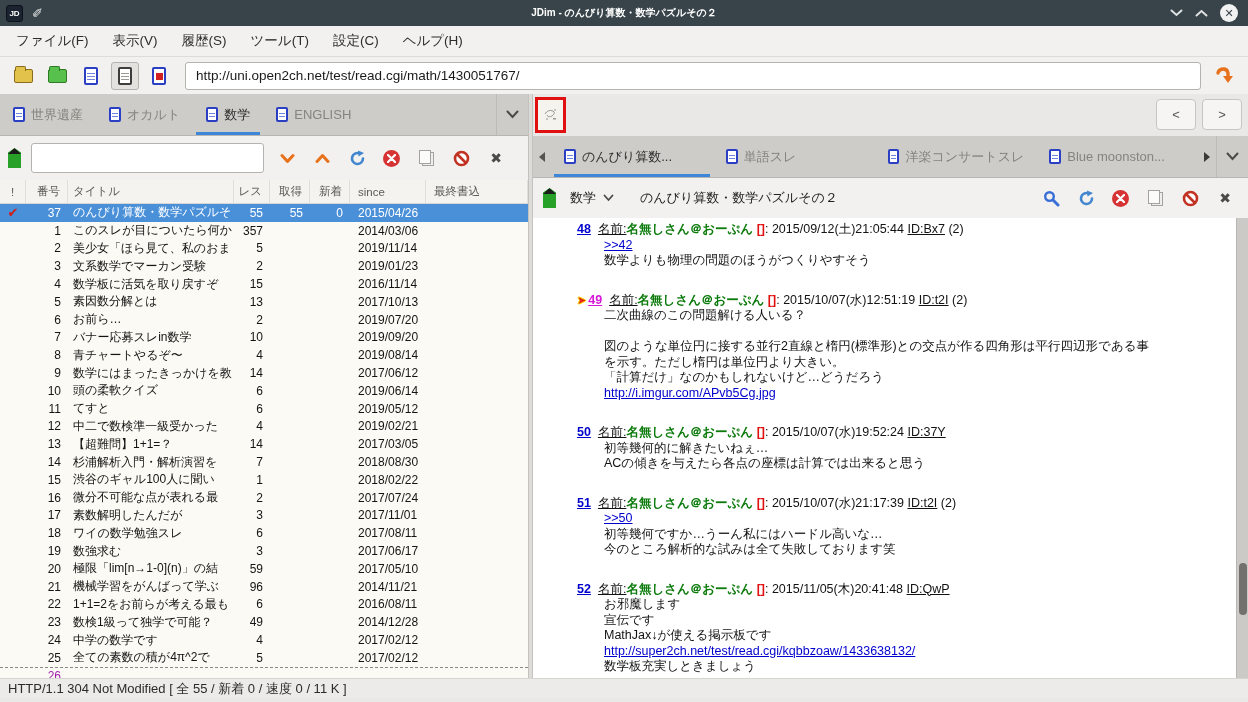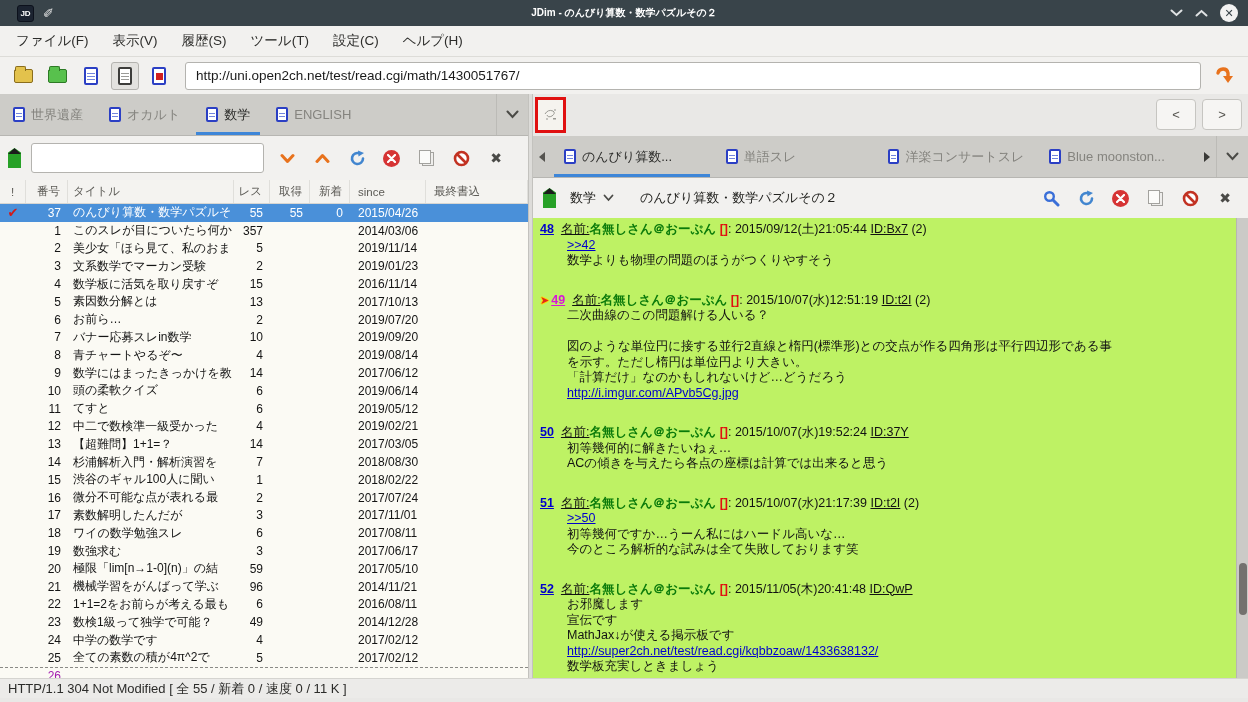--- a/index.html
+++ b/index.html
@@ -10,7 +10,7 @@
   
   .titlebar { position:absolute; top:0; left:0; width:1248px; height:26px;
     background:#39444a; display:flex; align-items:center; color:#fff; }
-  .tb-left { display:flex; align-items:center; gap:9px; padding-left:17px; width:170px; }
+  .tb-left { display:flex; align-items:center; gap:9px; padding-left:6px; width:170px; }
   .appicon { width:17px; height:17px; background:#1b2330; border:1px solid #0c111c; border-radius:3px;
     color:#fff; font-size:8px; font-weight:bold; display:flex; align-items:center; justify-content:center; }
   .pin { color:#e8e8e8; font-size:13px; line-height:1; }

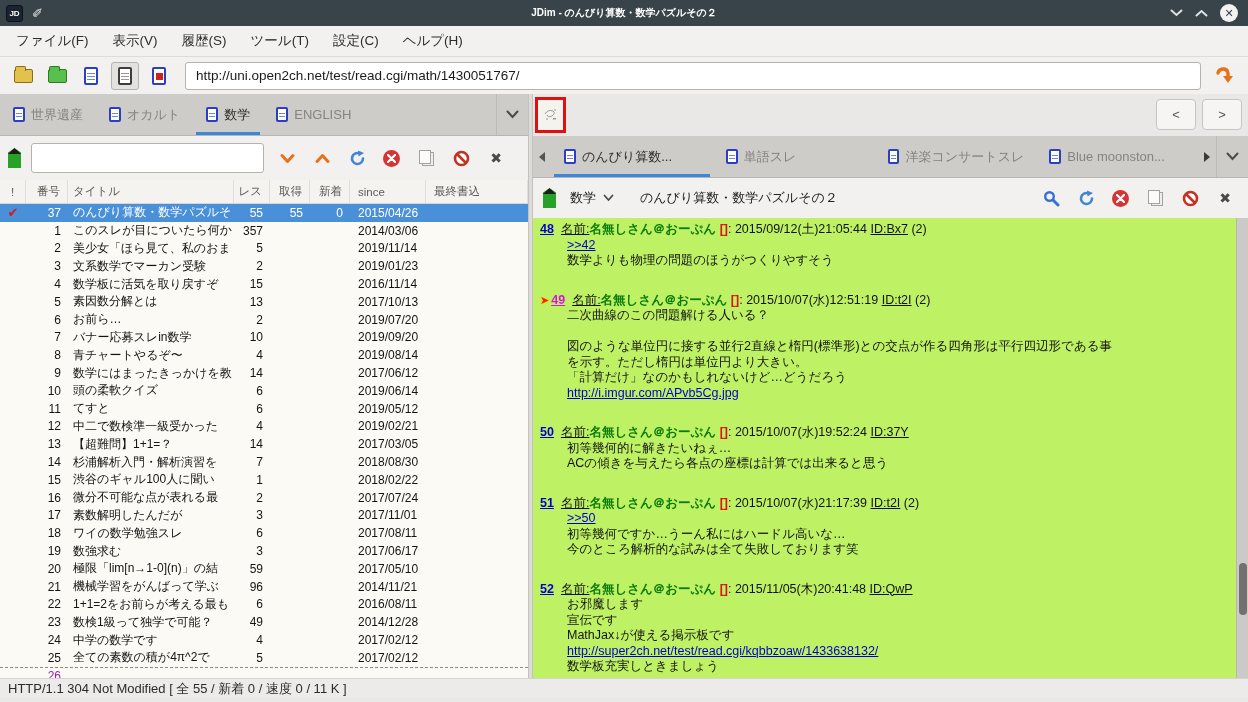--- a/index.html
+++ b/index.html
@@ -113,7 +113,7 @@
   .thr-title { margin-left:26px; font-size:13px; color:#22221f; flex:1; white-space:nowrap; overflow:hidden; }
   .ticons { display:flex; align-items:center; gap:17px; padding-right:4px; }
 
-  .posts-wrap { position:relative; height:460px; background:#bef264; overflow:hidden; }
+  .posts-wrap { position:relative; height:460px; background:#ffffff; overflow:hidden;padding-left:37px; }
   .posts { padding:4px 20px 0 7px; font-size:12.5px; line-height:15.5px; color:#121212; }
   .post { margin-bottom:24px; }
   .post-head { white-space:nowrap; }

